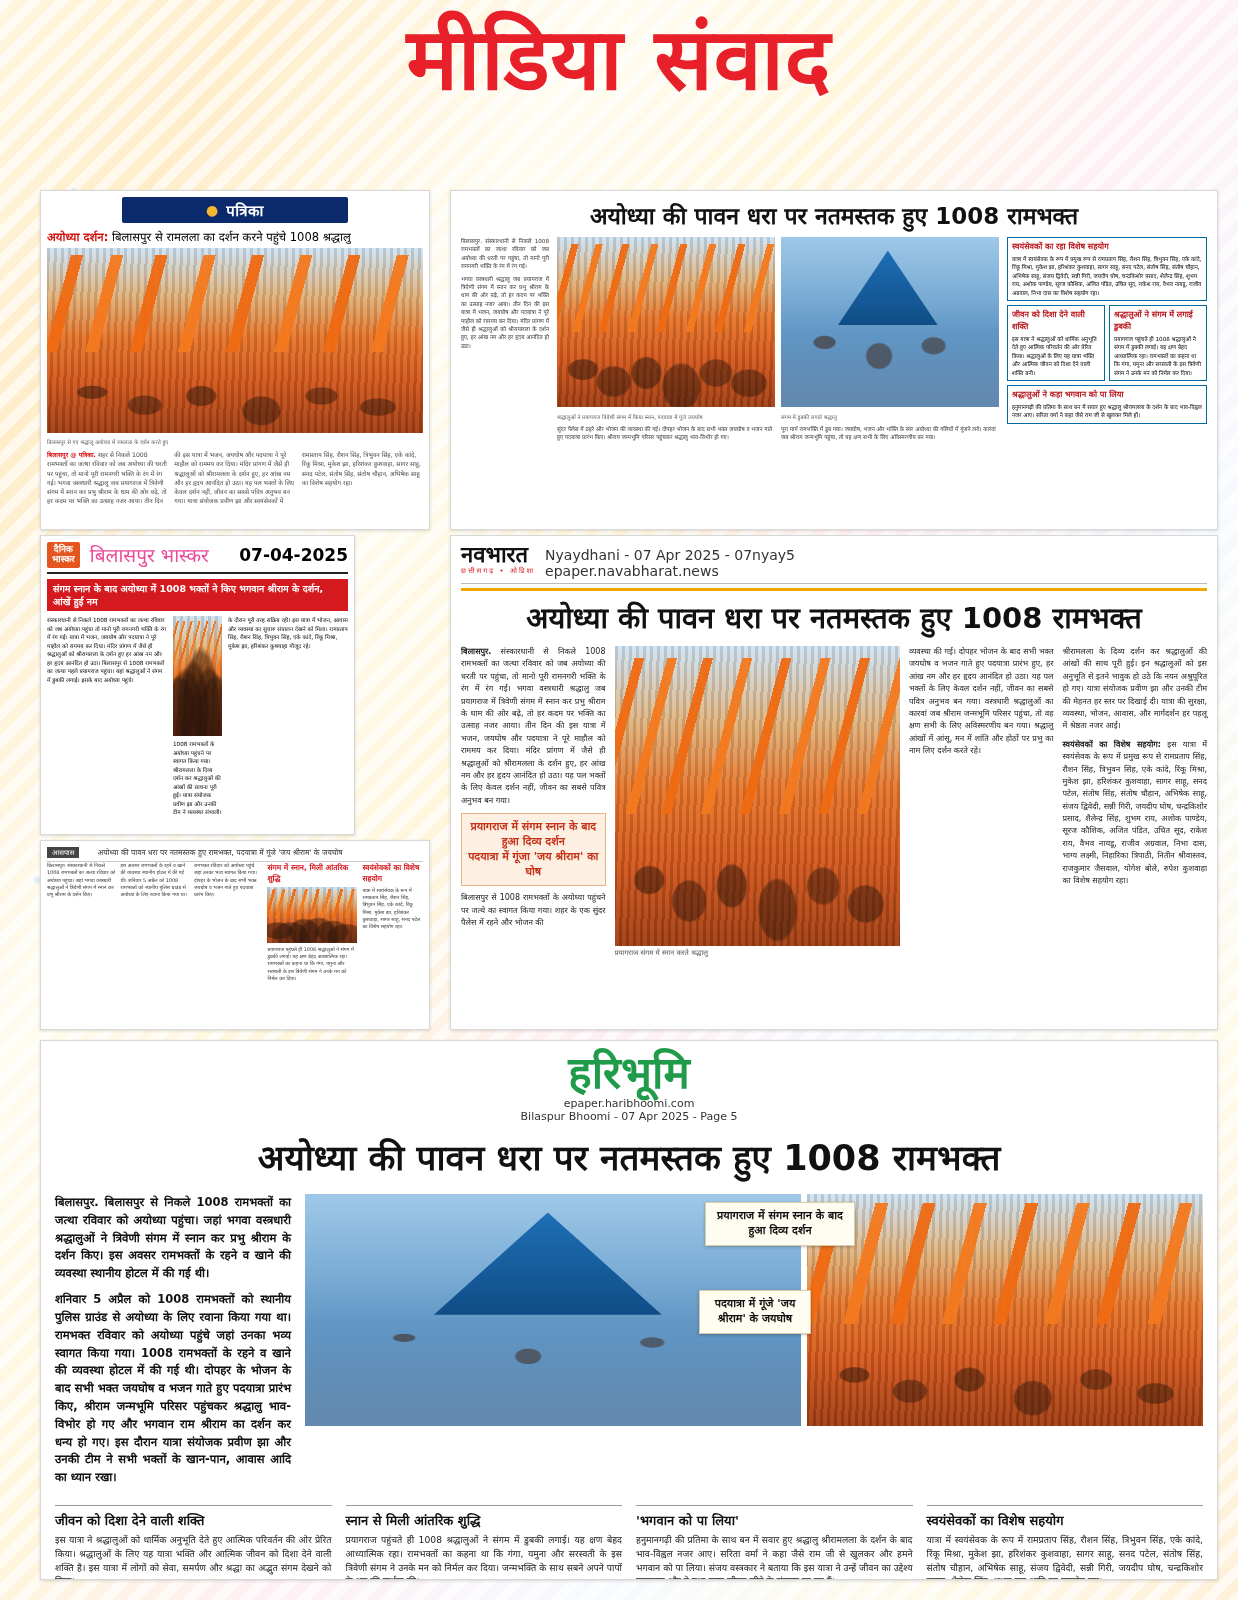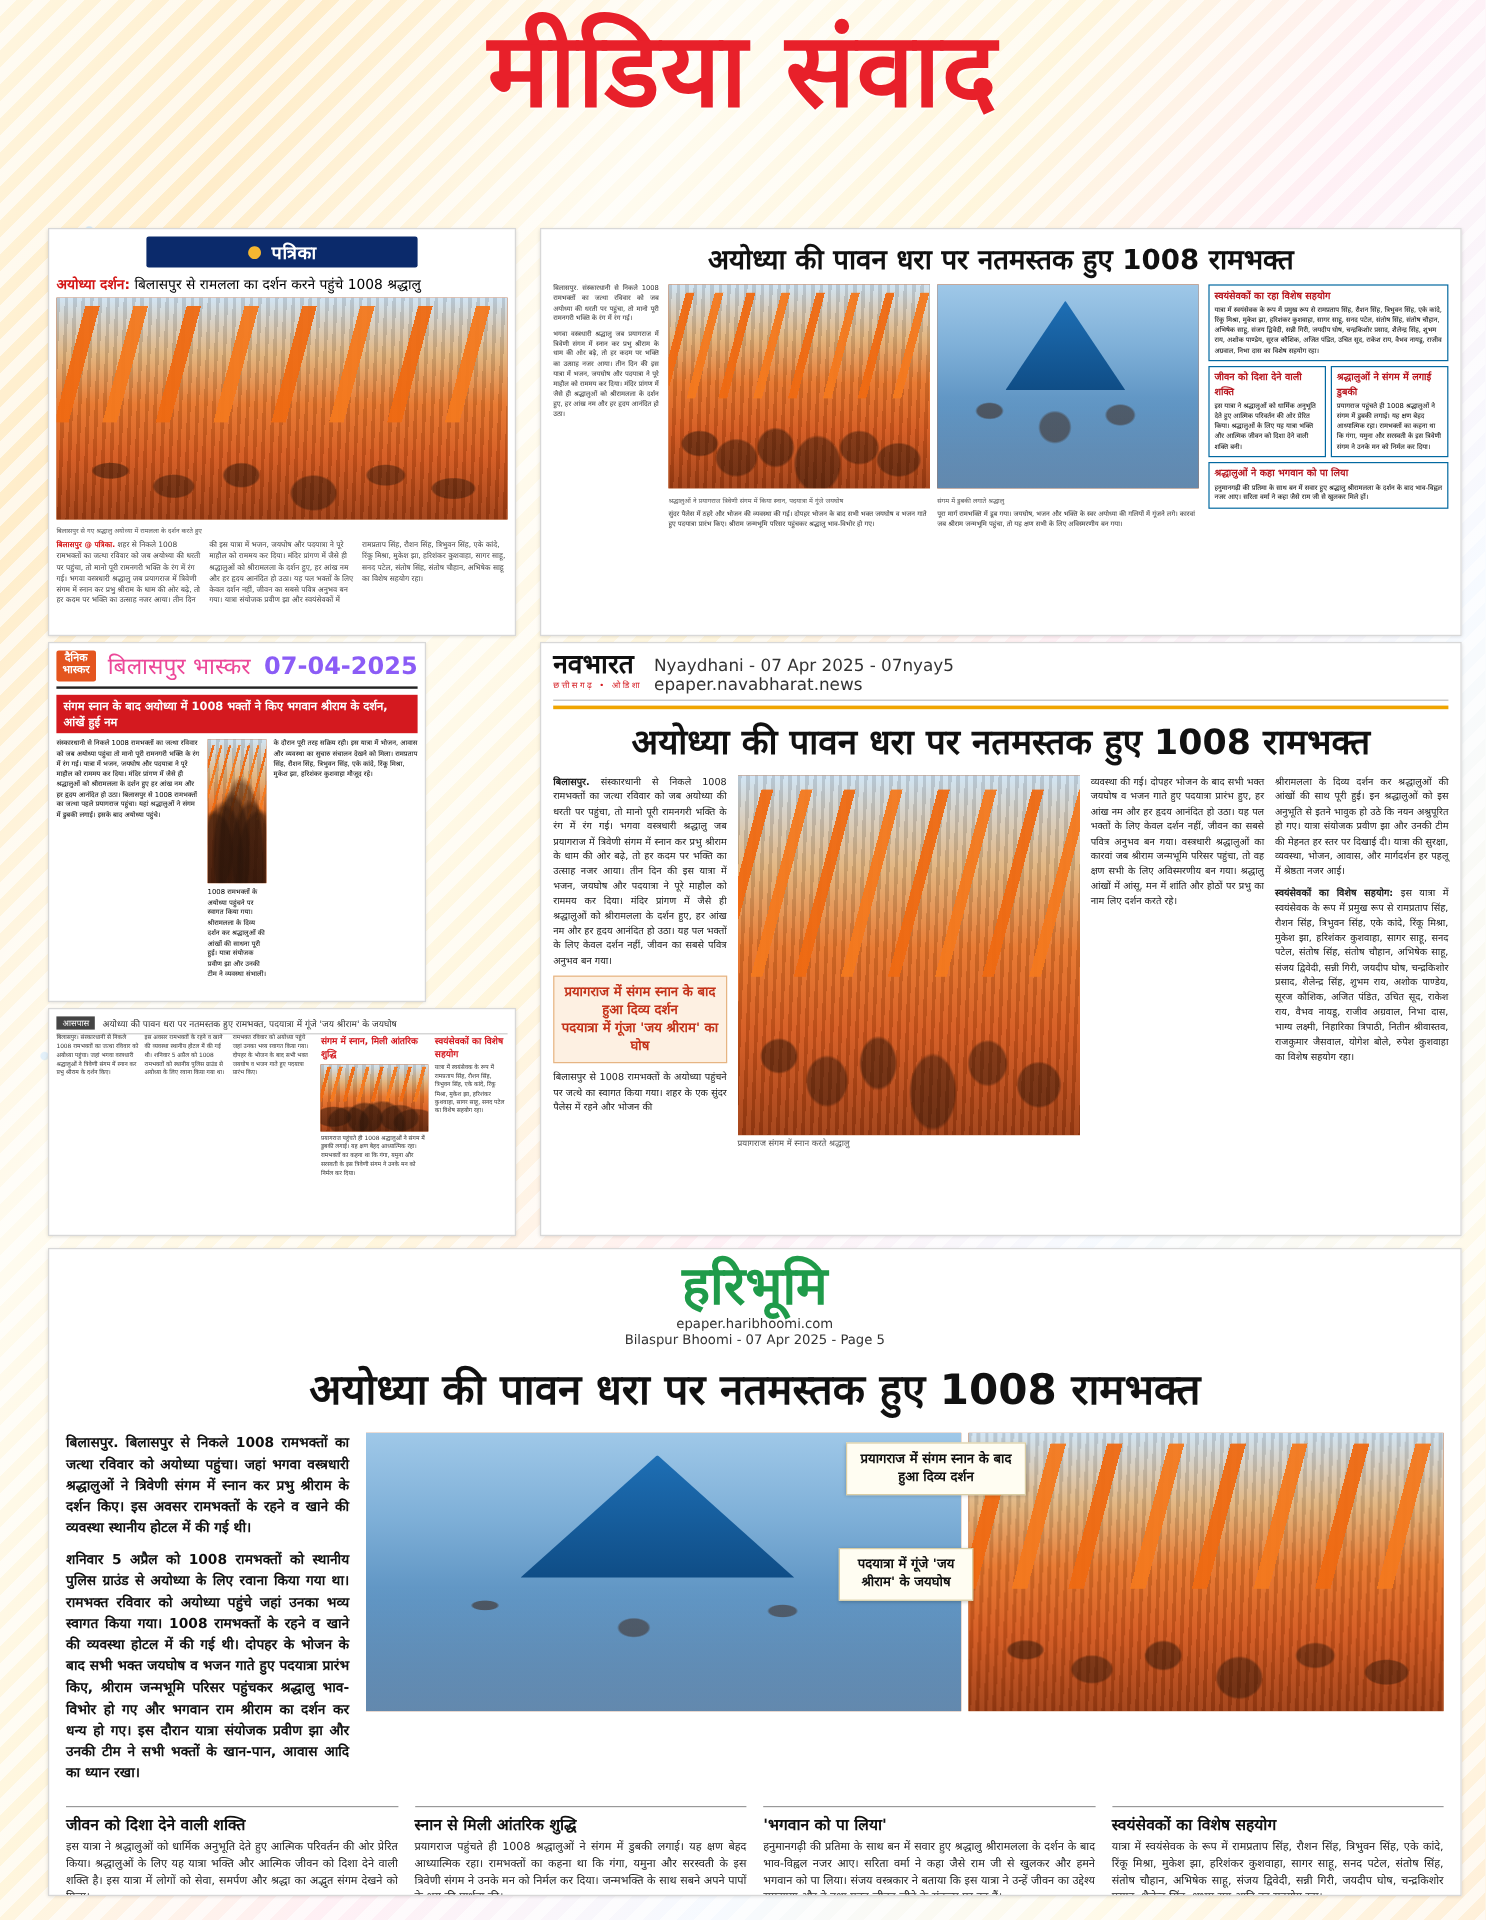--- a/index.html
+++ b/index.html
@@ -142,7 +142,7 @@
   .bh-head { display:flex; align-items:center; gap:10px; border-bottom:2px solid #222; padding-bottom:4px; margin-bottom:5px;}
   .bh-logo { background:#e4551f; color:#fff; font-size:9px; font-weight:bold; padding:3px 5px; line-height:1.1; text-align:center; border-radius:2px;}
   .bh-name { font-size:19px; font-weight:normal; color:#ec4899; }
-  .bh-date { margin-left:auto; font-size:20px; font-weight:bold; color:#8b5cf6; }
+  .bh-date { margin-left:auto; font-size:17px; font-weight:bold; color:#000000; }
   .redstrip { background:#d4191f; color:#fff; font-size:9.5px; font-weight:bold; padding:3px 6px; margin-bottom:5px; }
   .bh-body { display:flex; gap:6px; }
   .bh-body .txt { width:120px; font-size:5.7px; line-height:1.5; }

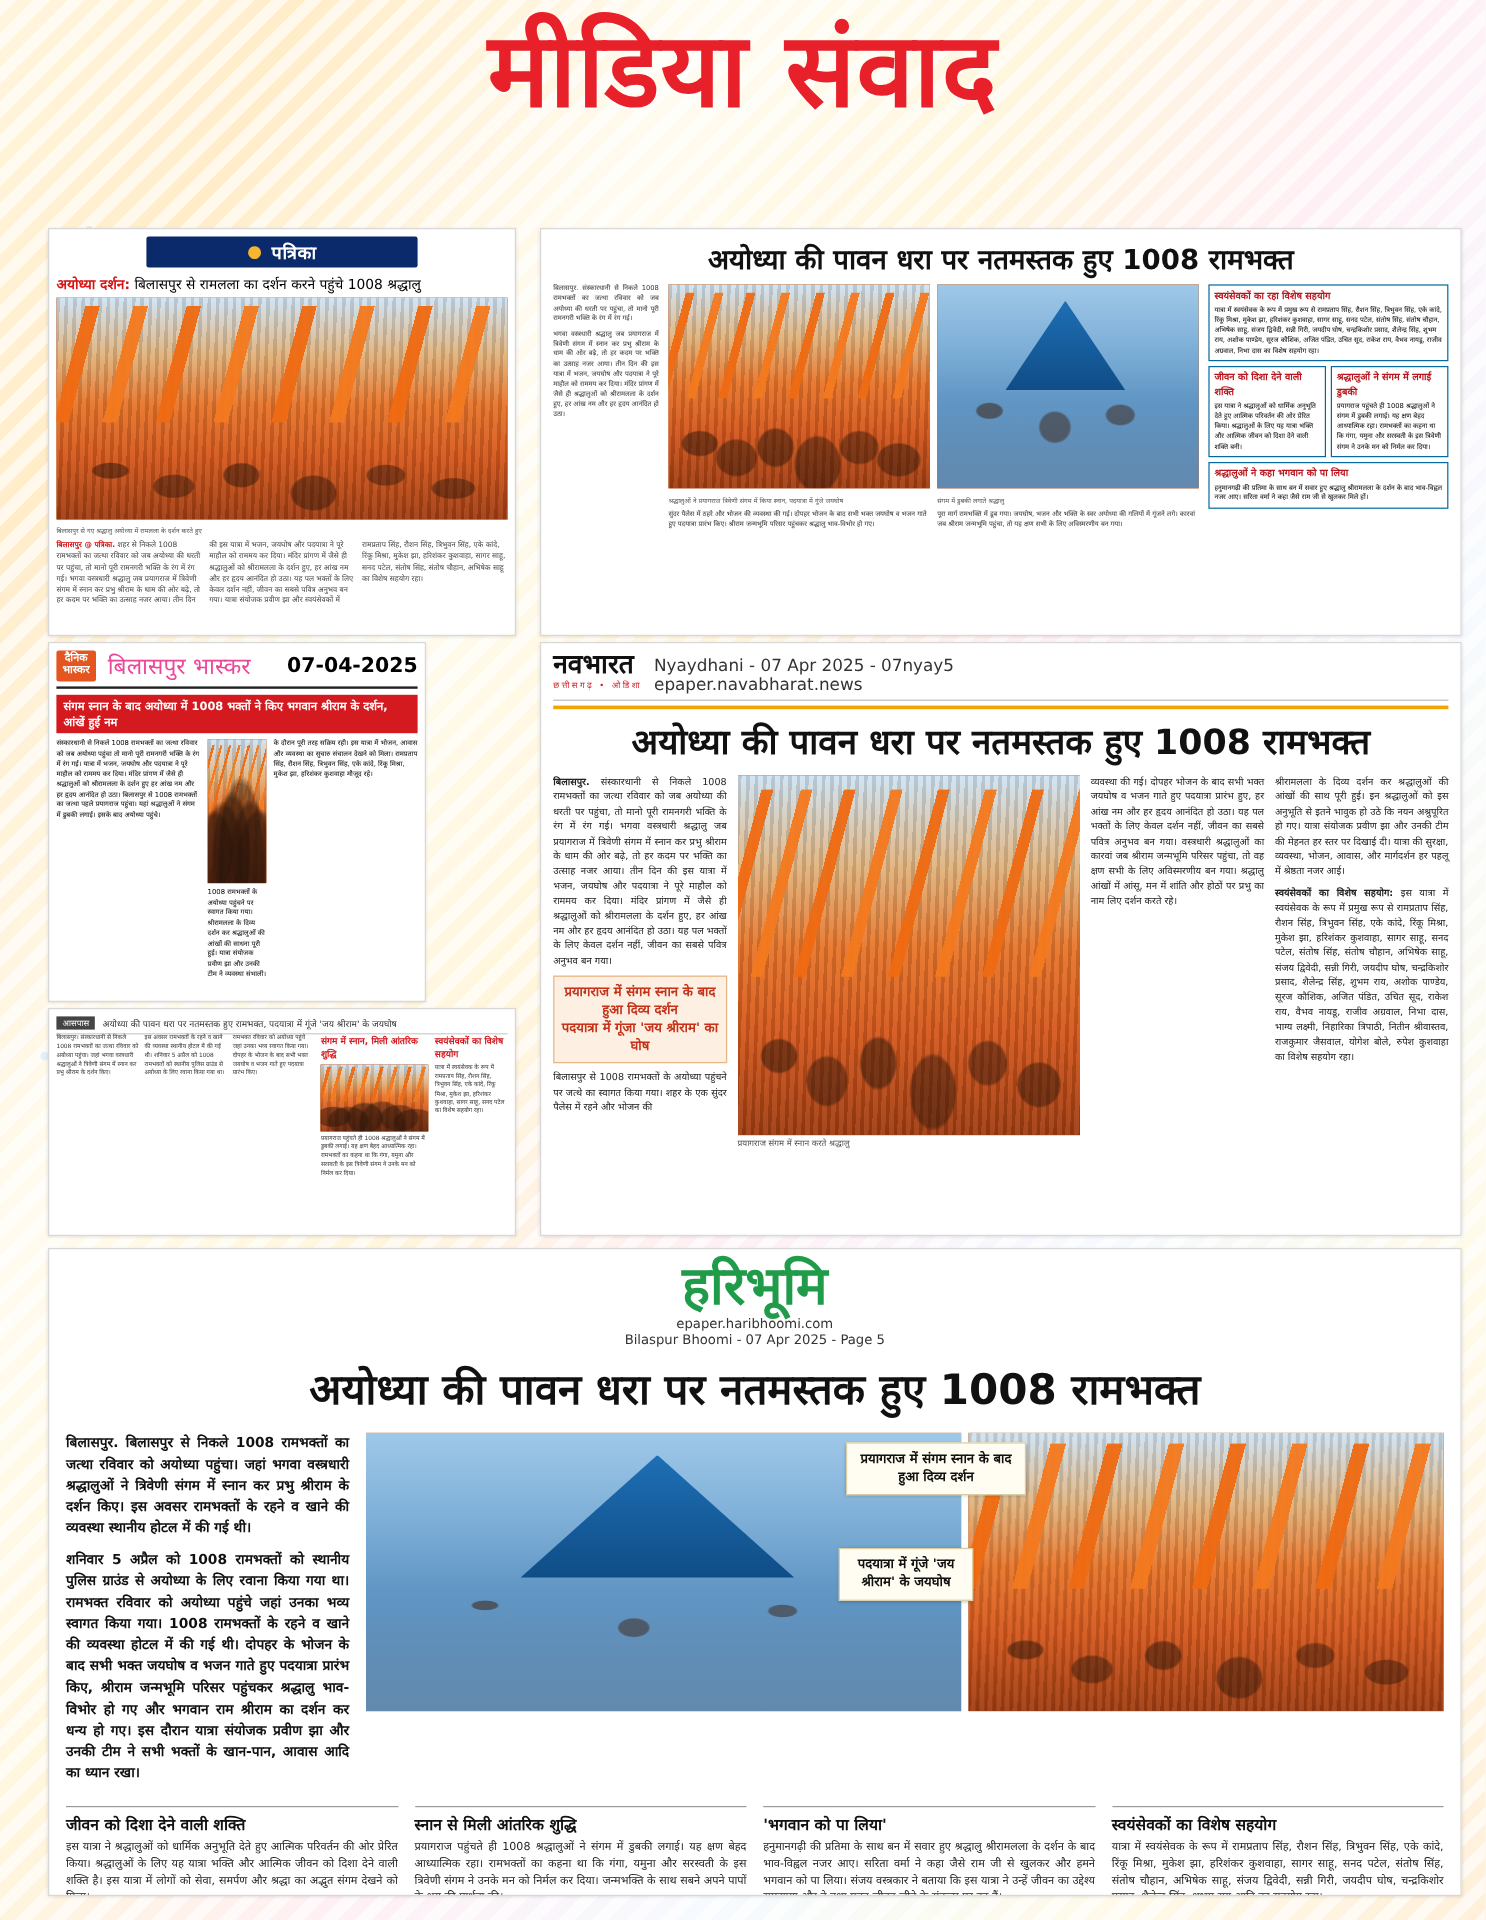--- a/index.html
+++ b/index.html
@@ -152,7 +152,7 @@
   
   #aaj { left:30px; top:830px; width:390px; height:190px; padding:6px; }
   .aaj-tag { display:inline-block; background:#444; color:#fff; font-size:7px; padding:1px 5px; }
-  #aaj .aaj-top { display:flex; align-items:center; gap:6px; font-size:7.5px; color:#333; border-bottom:1px solid #ccc; padding-bottom:3px;}
+  #aaj .aaj-top { display:flex; align-items:flex-start; gap:18px; font-size:7.5px; color:#333; border-bottom:1px solid #ccc; padding-bottom:3px;}
   #aaj h3 { margin:4px 0 5px; font-size:17px; font-weight:bold; color:#111; }
   .aaj-cols { display:flex; gap:5px; }
   .aaj-cols .c { font-size:4.9px; line-height:1.5; color:#333; }

